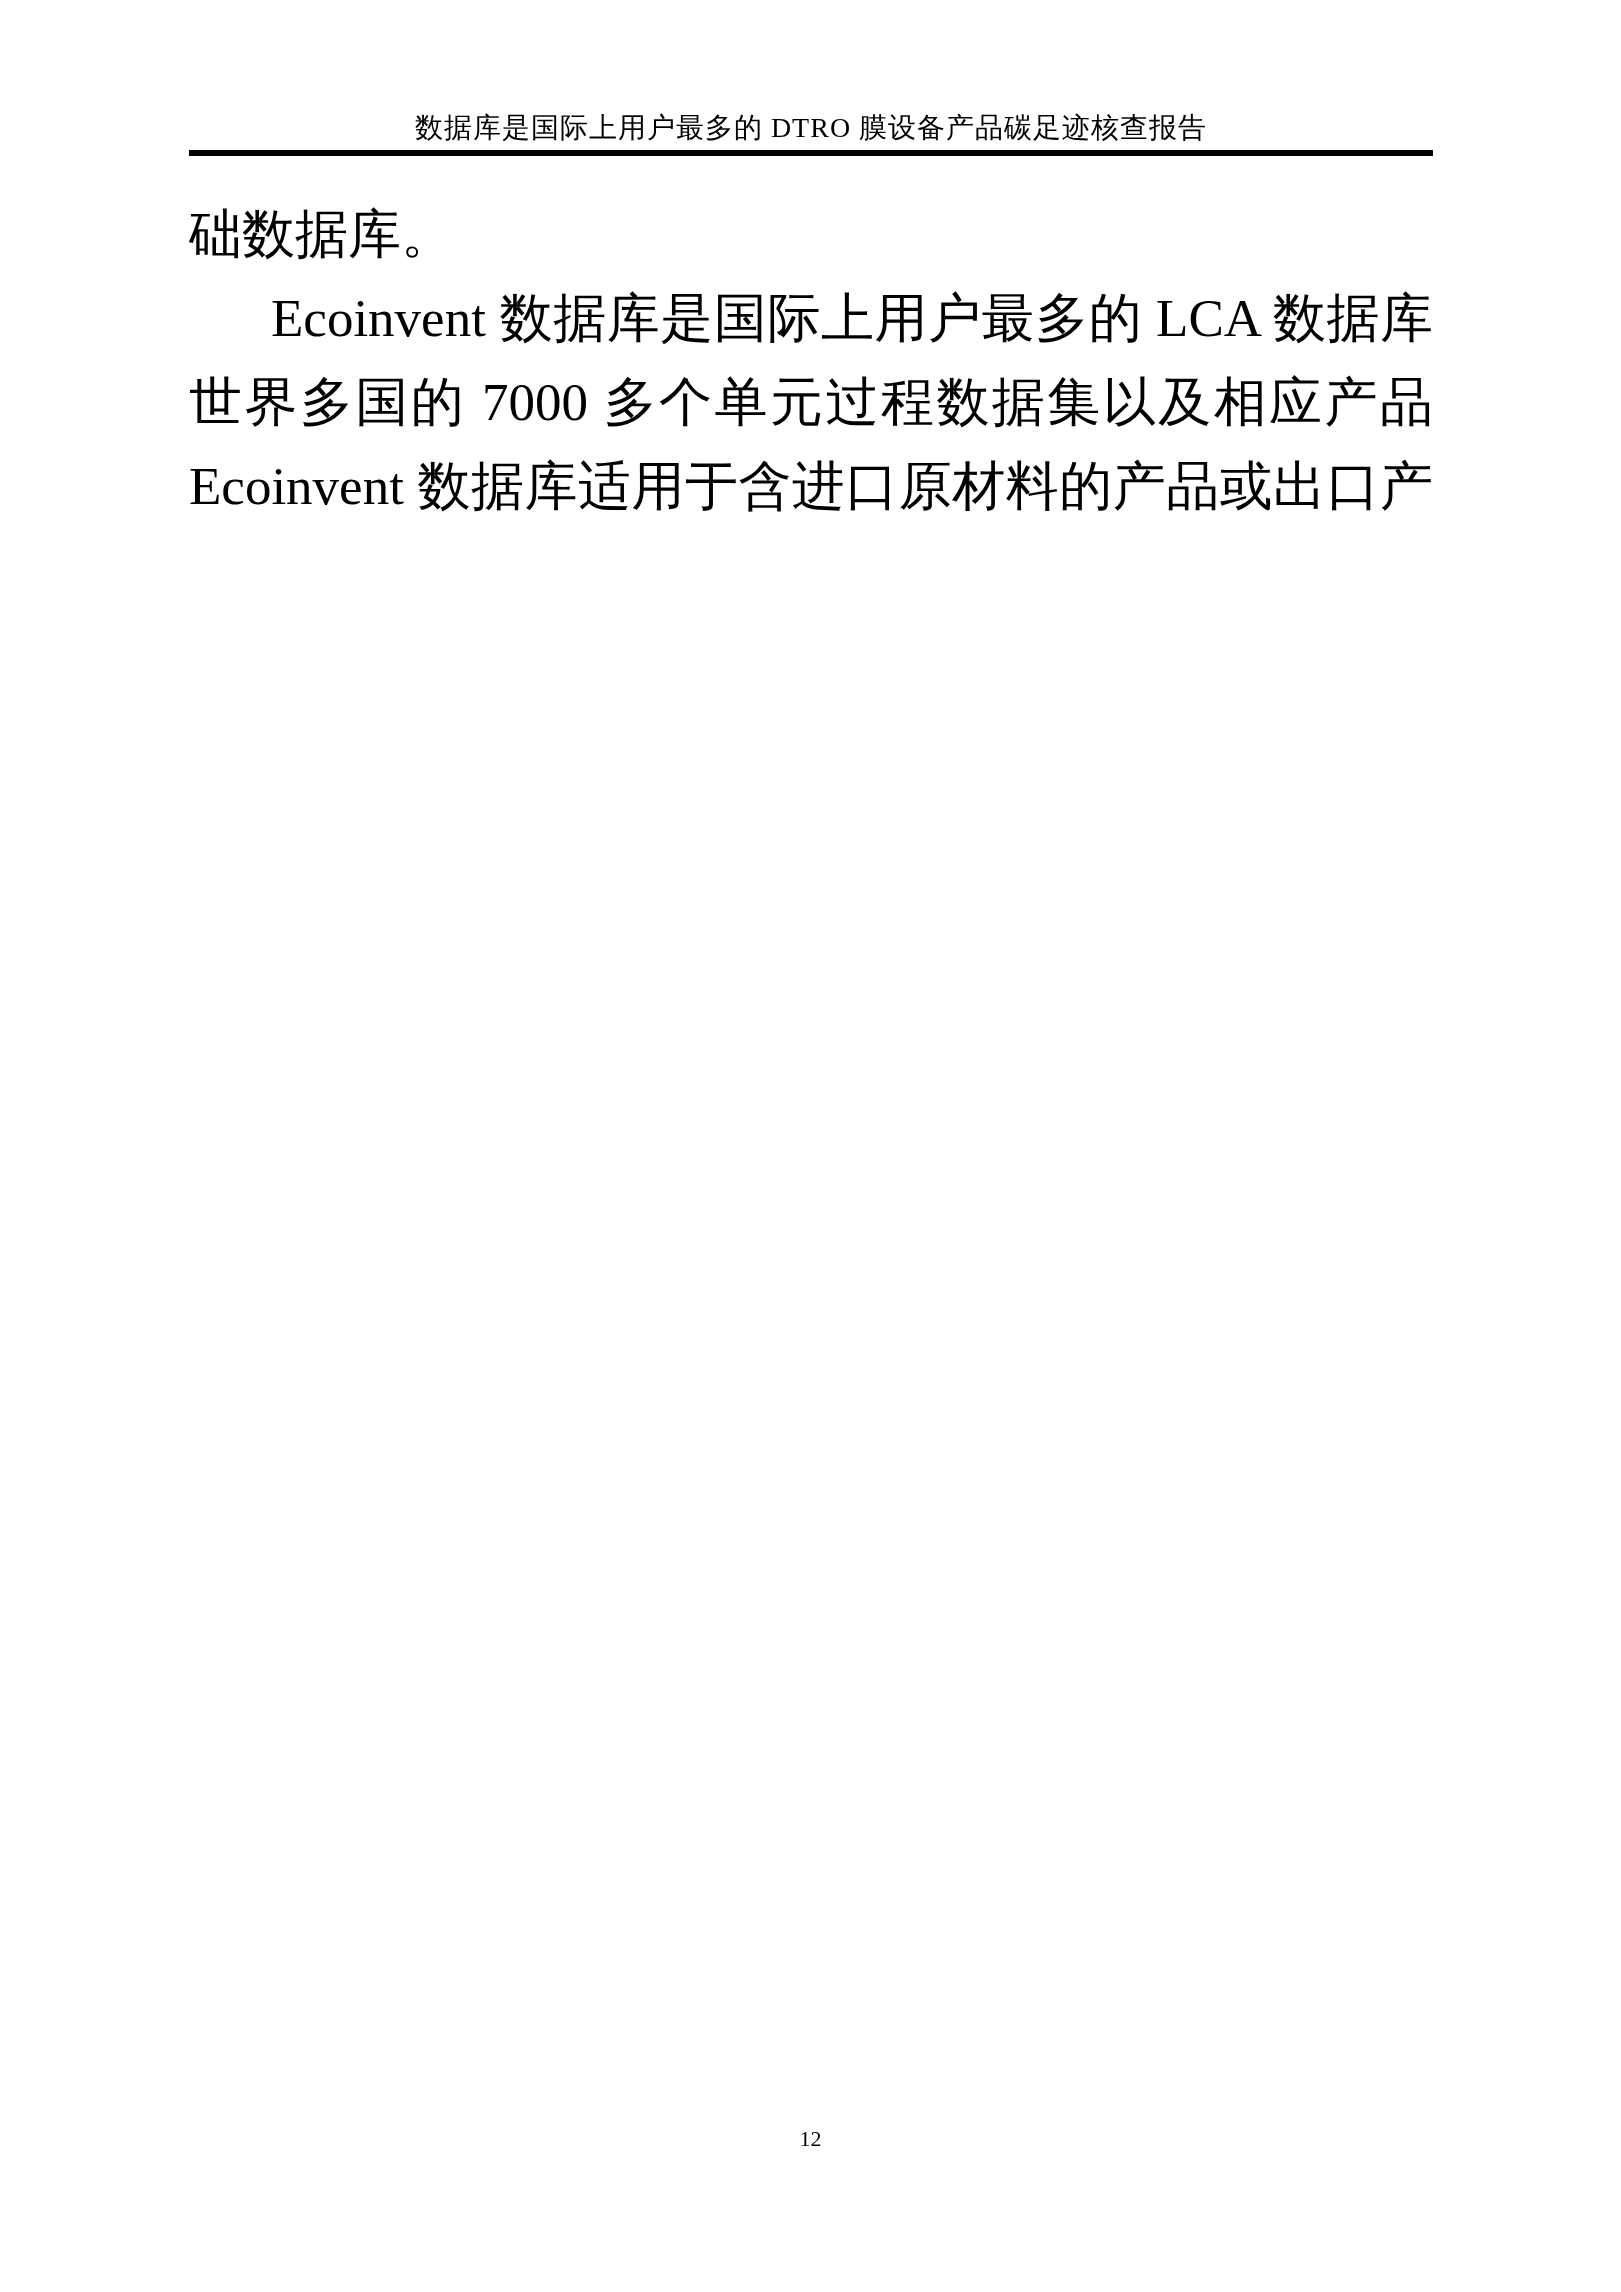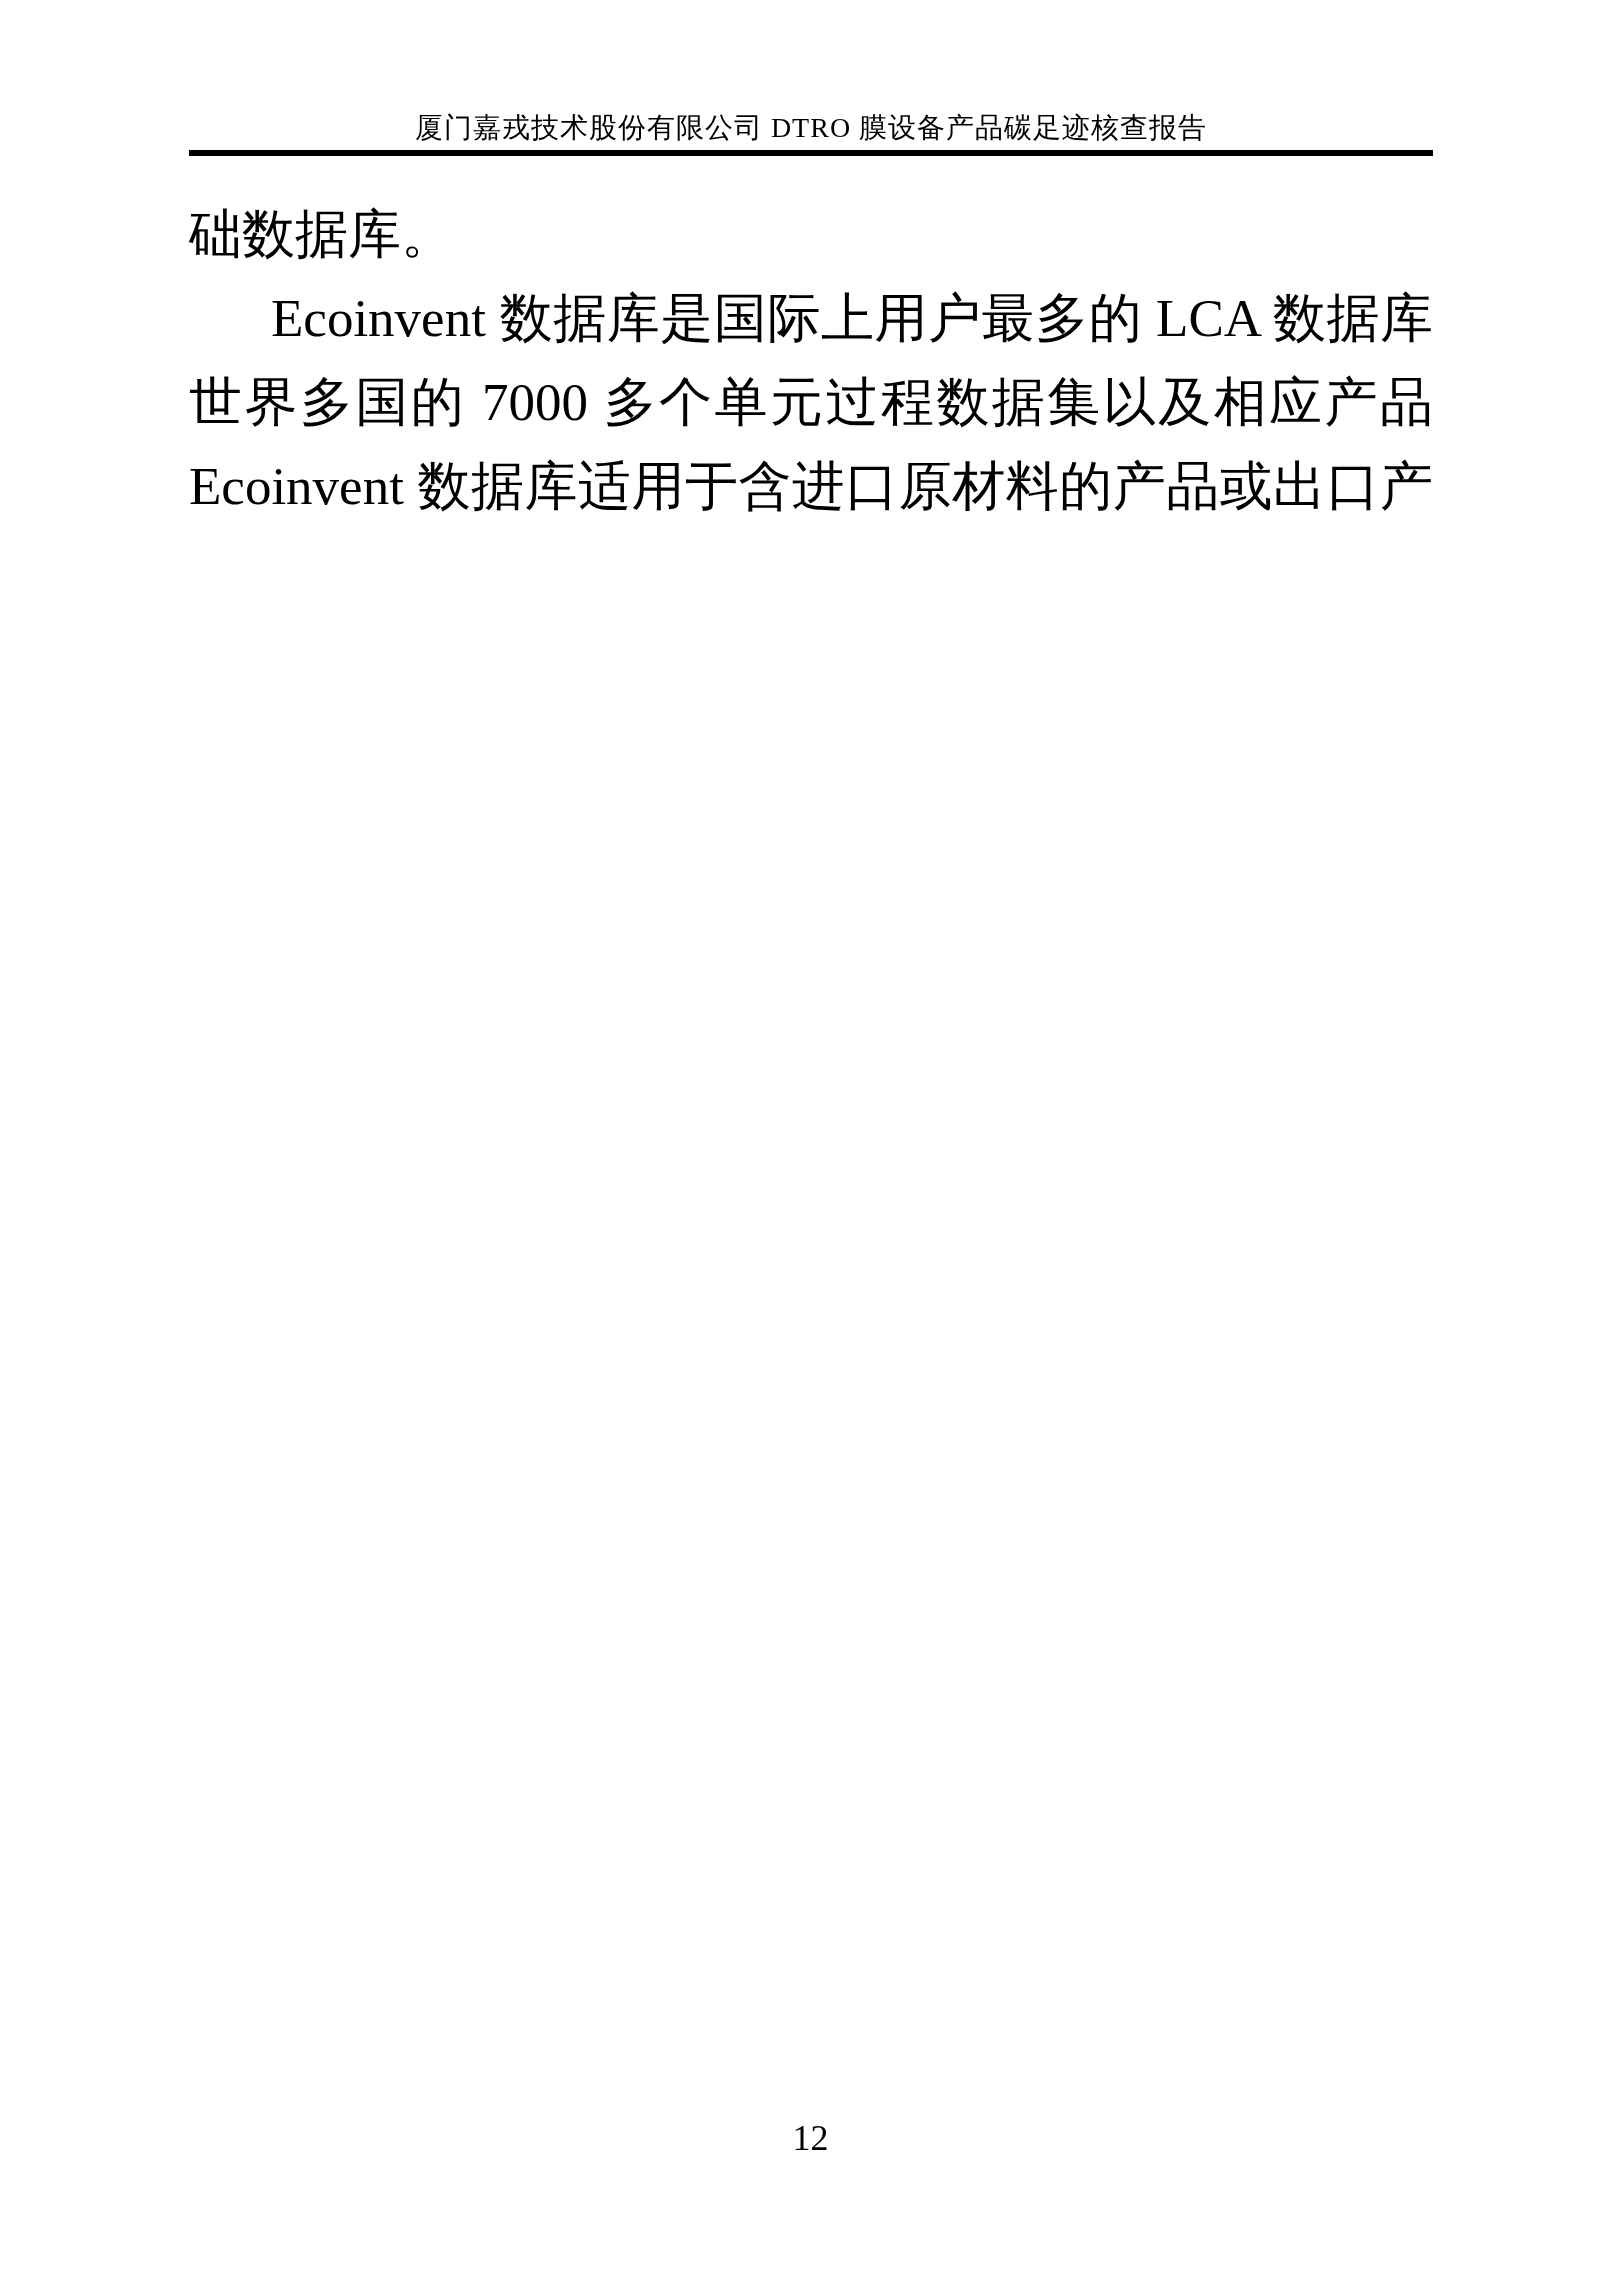--- a/index.html
+++ b/index.html
@@ -73,7 +73,7 @@
 
 <div class="page">
 
-  <div class="header-text">厦门嘉戎技术股份有限公司 DTRO 膜设备产品碳足迹核查报告</div>
+  <div class="header-text">数据库是国际上用户最多的 DTRO 膜设备产品碳足迹核查报告</div>
 
   <div class="header-rule"></div>
 

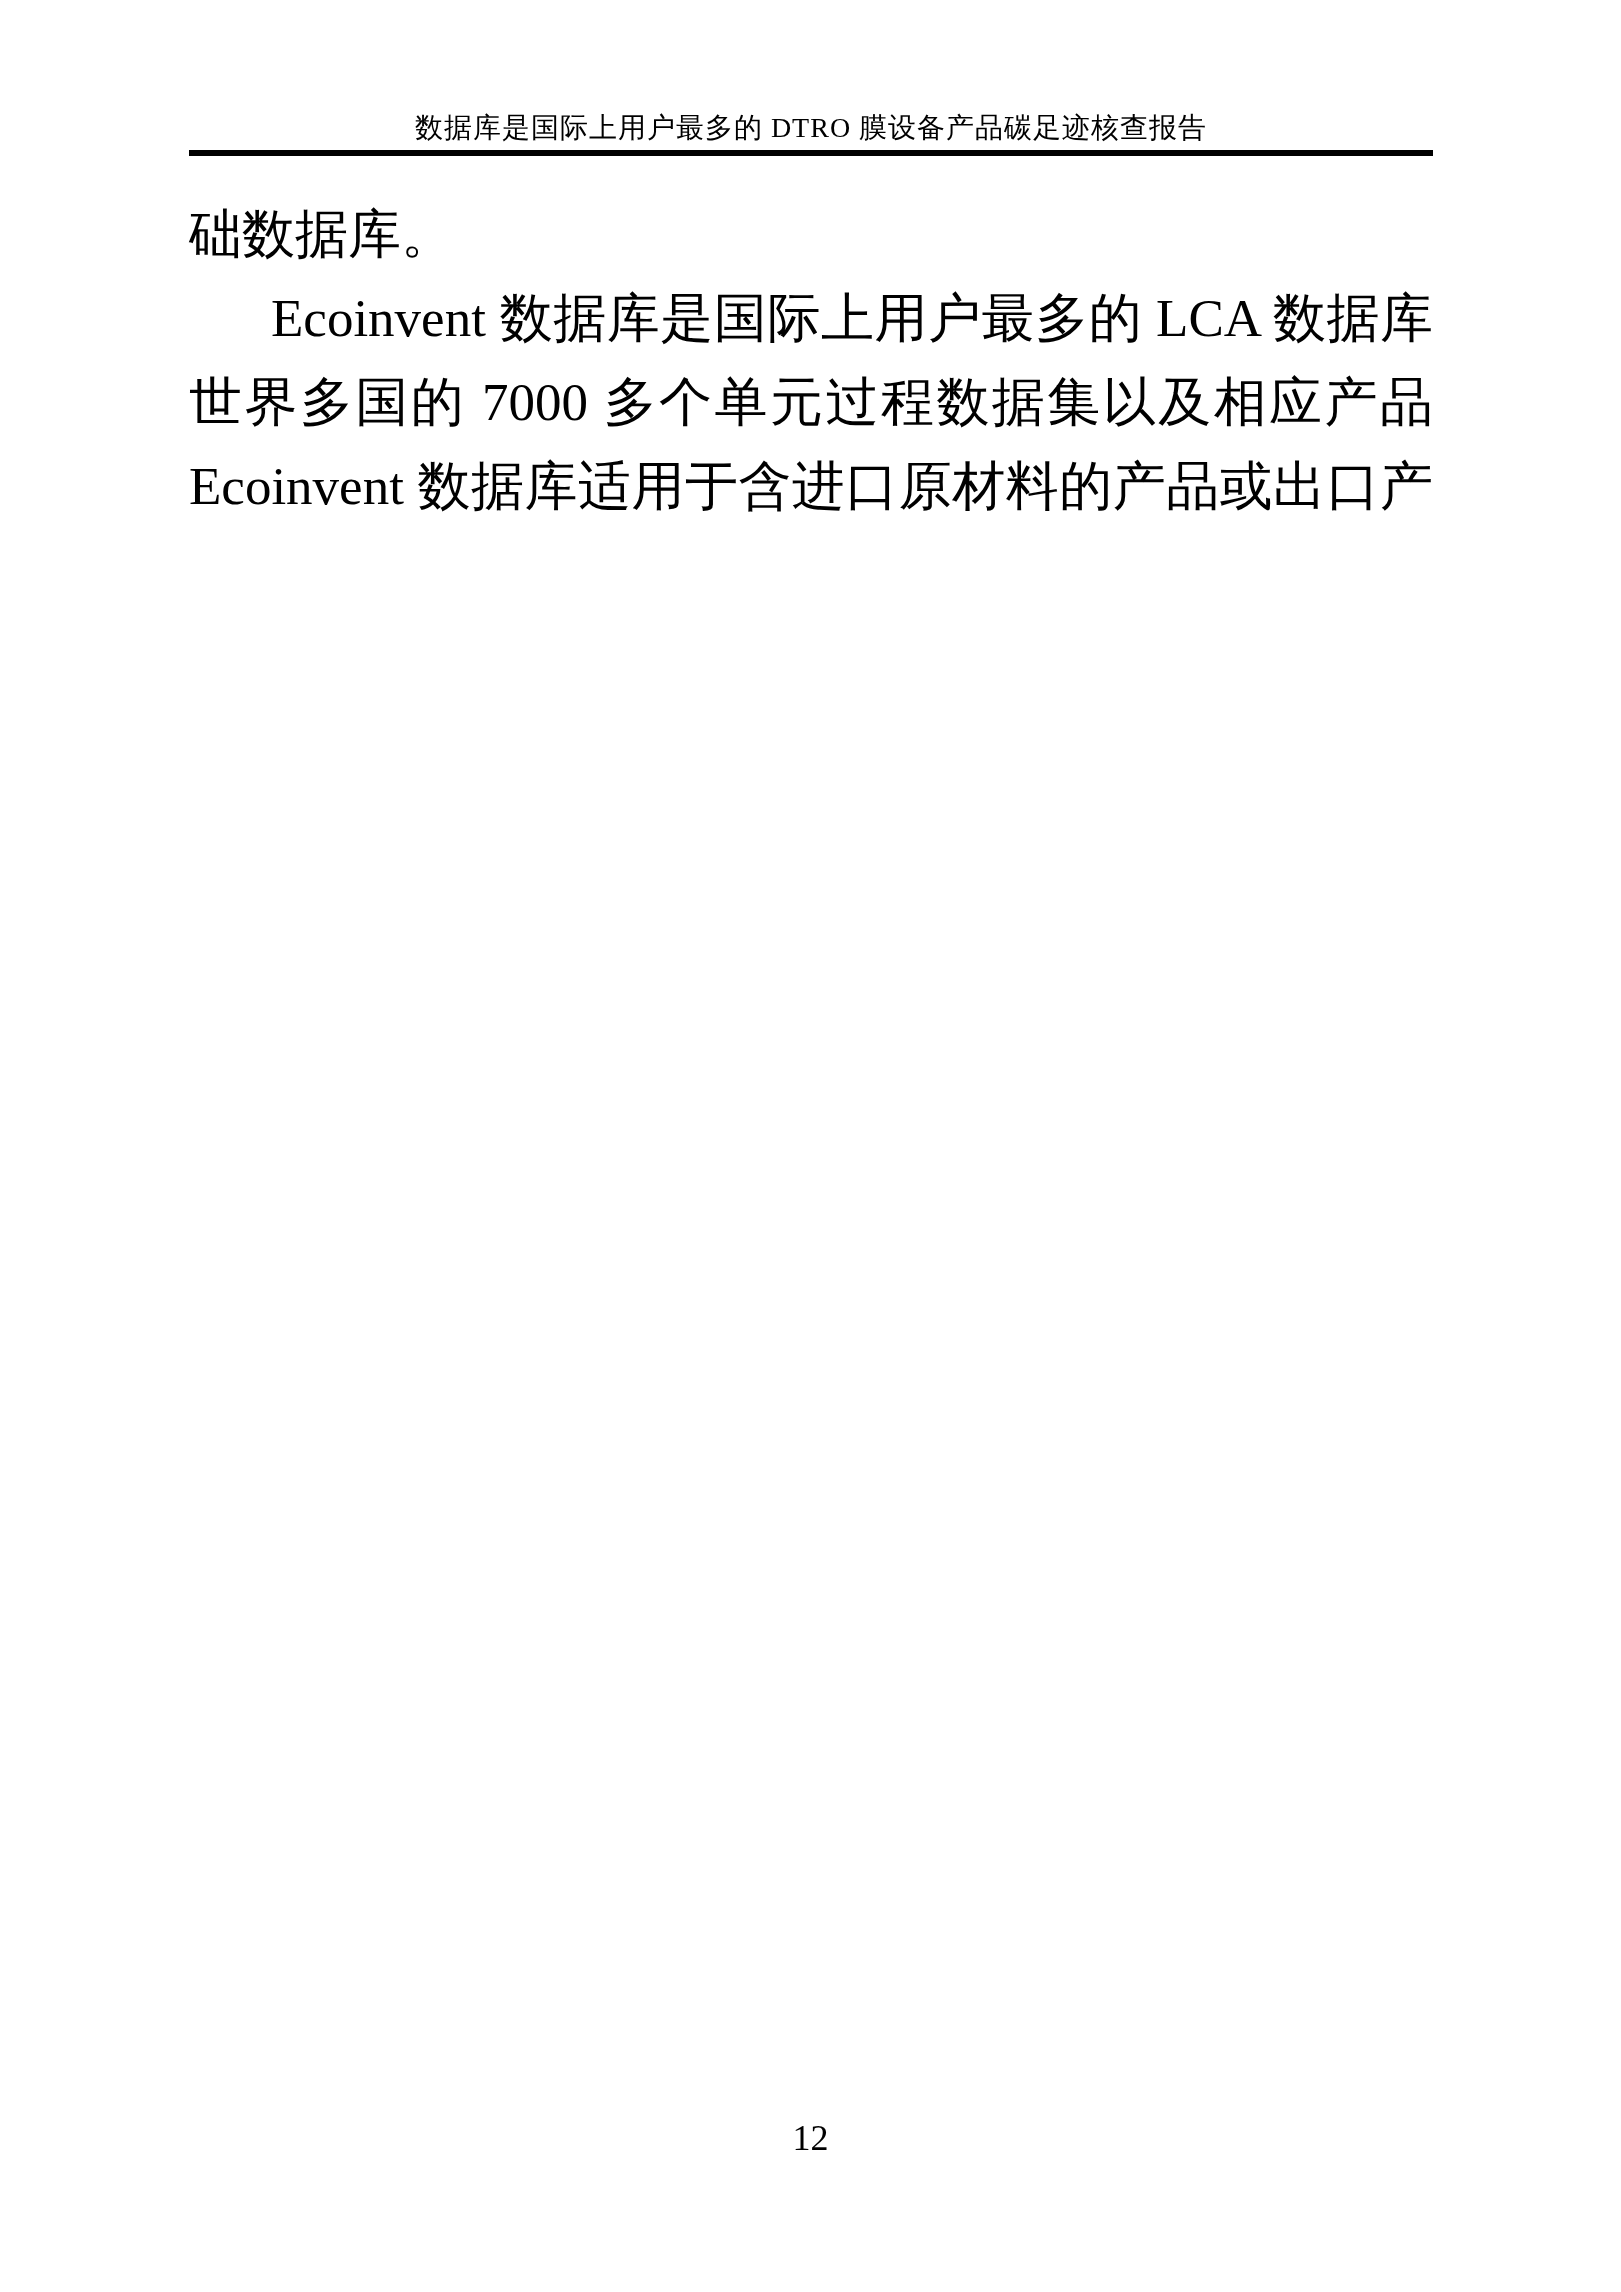--- a/index.html
+++ b/index.html
@@ -64,7 +64,7 @@
     left: 0;
     width: 100%;
     text-align: center;
-    font-size: 36px;
+    font-size: 22px;
     line-height: 39px;
   }
 </style>

